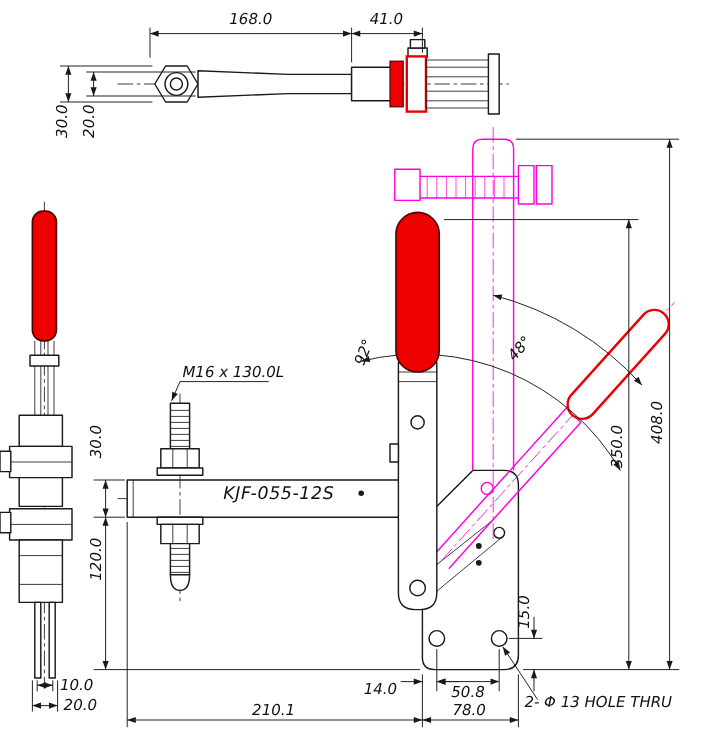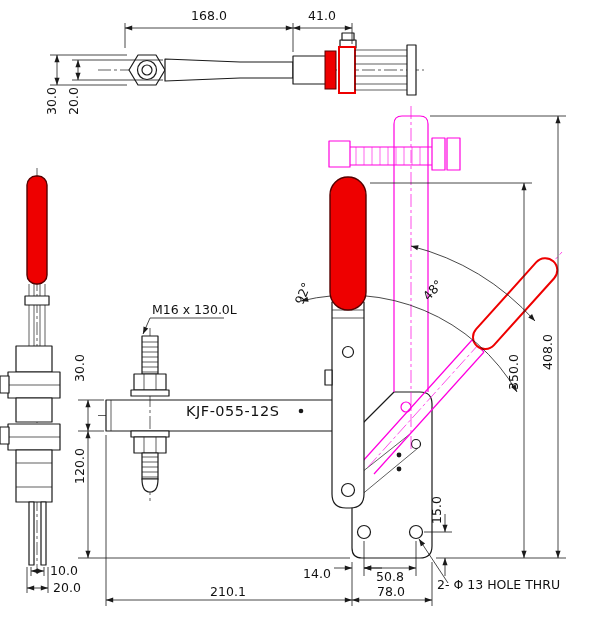--- a/index.html
+++ b/index.html
@@ -4,7 +4,7 @@
 <title>KJF-055-12S</title>
 <style>
   html,body{margin:0;padding:0;background:var(--bg,#fff);}
-  .canvas{width:600px;height:608px;background:var(--bg,#fff);position:relative;overflow:hidden;}
+  .canvas{width:600px;height:608px;background:var(--bg,#fff);position:relative;overflow:hidden;font-style:italic;}
   svg{display:block;}
   
   .ol   {fill:none;stroke:var(--line,#1a1a1a);stroke-width:1.2;stroke-linejoin:round;}

